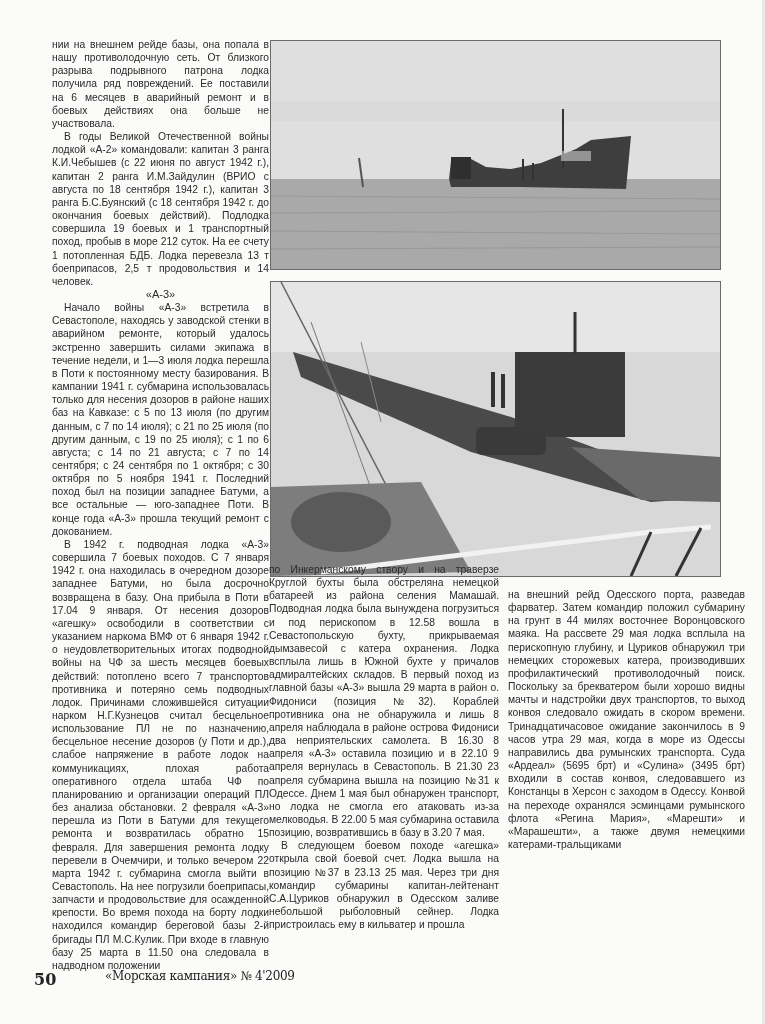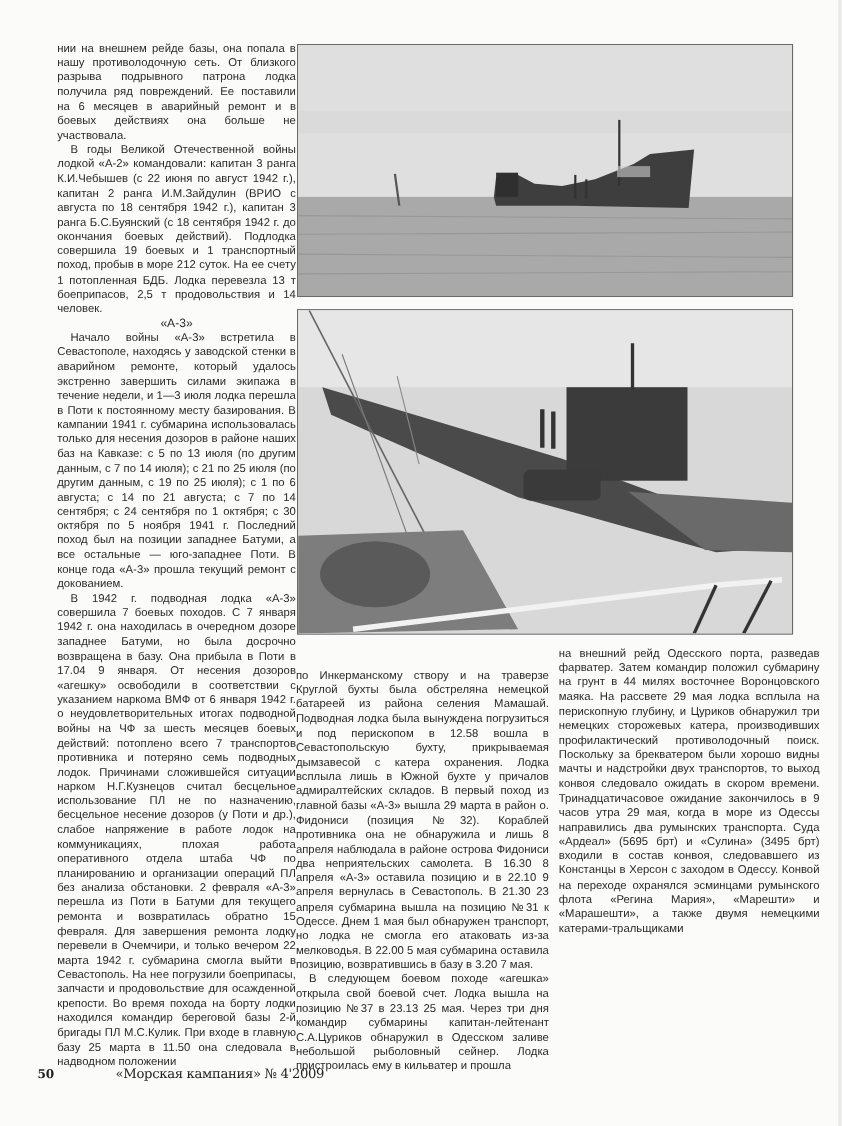--- a/index.html
+++ b/index.html
@@ -12,7 +12,7 @@
   .col p { margin:0; text-indent:12px; }
   .col p.noindent { text-indent:0; }
   #col1 { left:52px; top:38px; width:217px; }
-  #col2 { left:269px; top:608px; width:230px; }
+  #col2 { left:269px; top:563px; width:230px; }
   #col3 { left:508px; top:588px; width:237px; }
   .heading { text-align:center; font-weight:normal; font-size:11px; margin:14px 0 13px 0; text-indent:0 !important; }
   .caption { font-style:italic; font-weight:bold; font-size:10.6px; line-height:13.2px; text-indent:0 !important; margin-bottom:11px; color:#1e1e1e; }

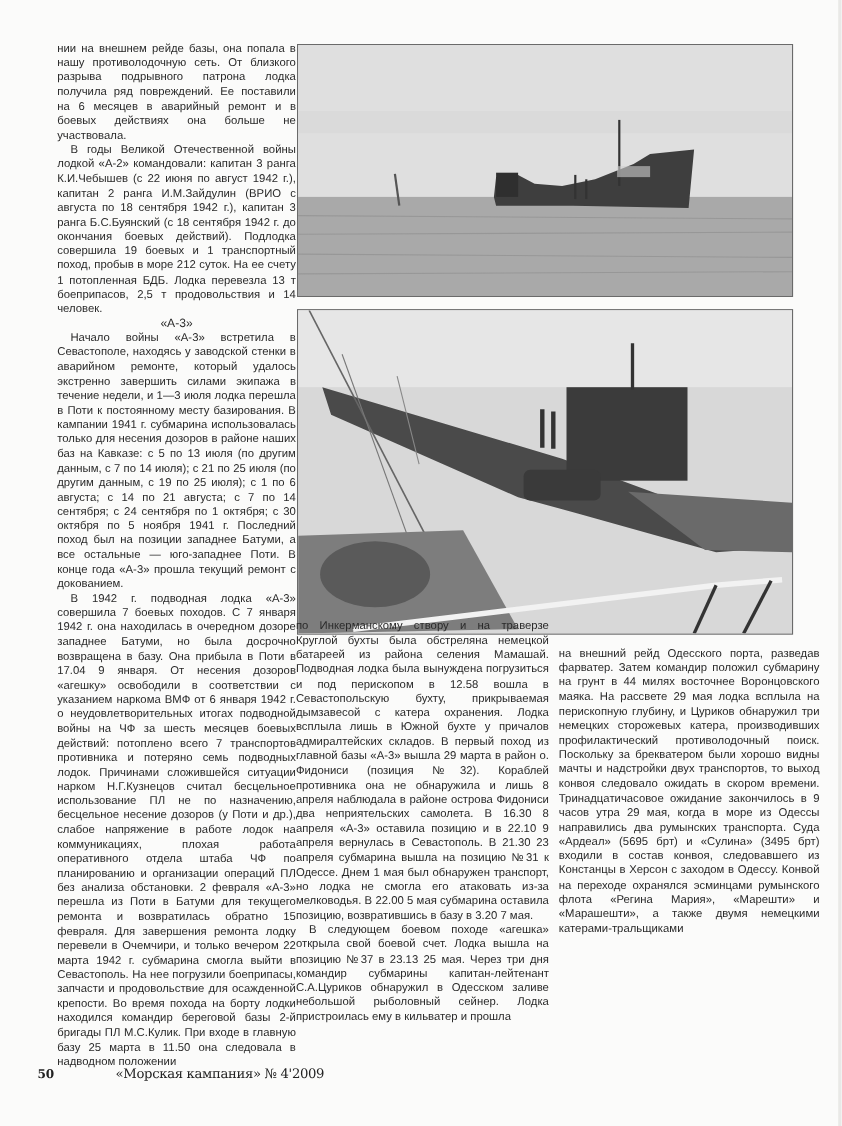--- a/index.html
+++ b/index.html
@@ -20,7 +20,7 @@
   #photo1 { left:270px; top:40px; width:449px; height:228px; background:linear-gradient(#dcdcdc 0%, #e6e6e6 55%, #b9b9b9 60%, #9d9d9d 100%); }
   #photo2 { left:270px; top:281px; width:449px; height:294px; background:linear-gradient(#e8e8e8 0%, #dedede 35%, #c6c6c6 100%); }
   svg { display:block; }
-  #footer-page { position:absolute; left:34px; top:970px; font-family:"DejaVu Serif", serif; font-weight:bold; font-size:11px; color:#222; }
+  #footer-page { position:absolute; left:34px; top:970px; font-family:"DejaVu Serif", serif; font-weight:bold; font-size:16px; color:#222; }
   #footer-mag { position:absolute; left:105px; top:969px; font-family:"DejaVu Serif", serif; font-weight:normal; font-size:12px; letter-spacing:-0.3px; color:#222; }
   .edge { position:absolute; right:0; top:0; width:3px; height:1024px; background:#e9e9e7; }
 </style>

